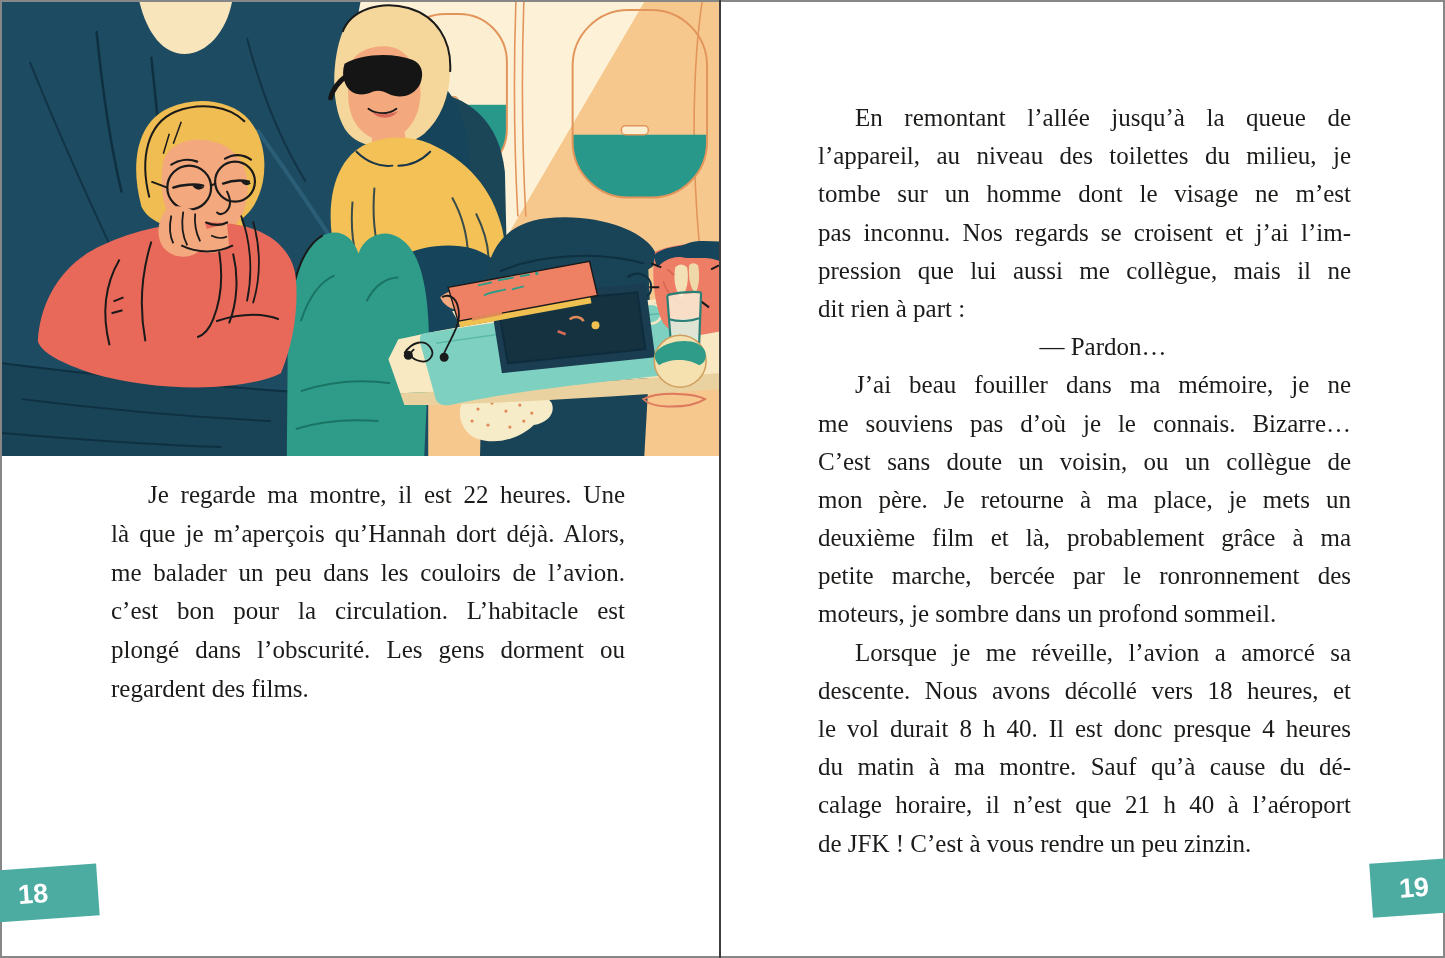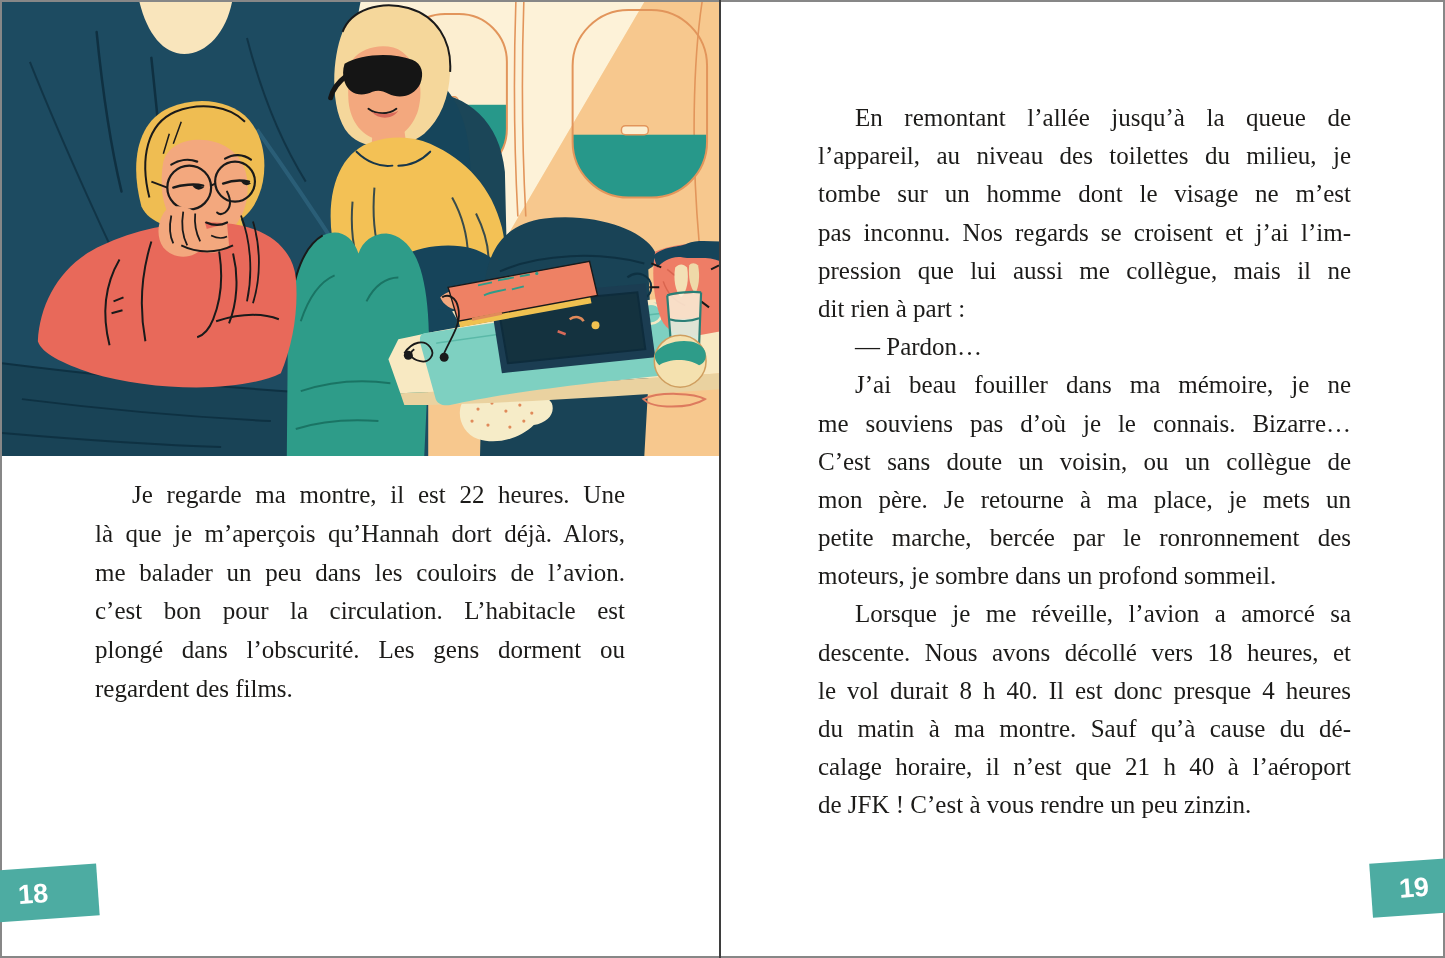--- a/index.html
+++ b/index.html
@@ -26,7 +26,7 @@
   #right-text{left:818px;top:99px;width:533px;}
   #right-text .tl{line-height:38.2px;height:38.2px;}
   .tl.jst{text-align:justify;text-align-last:justify;}
-  .tl.ind{text-indent:37px;}
+  .tl.ind{text-indent:37px;text-align:center;}
   .badge{
     position:absolute;background:#4DACA2;color:#ffffff;
     font-family:"Liberation Sans","DejaVu Sans",sans-serif;font-weight:bold;

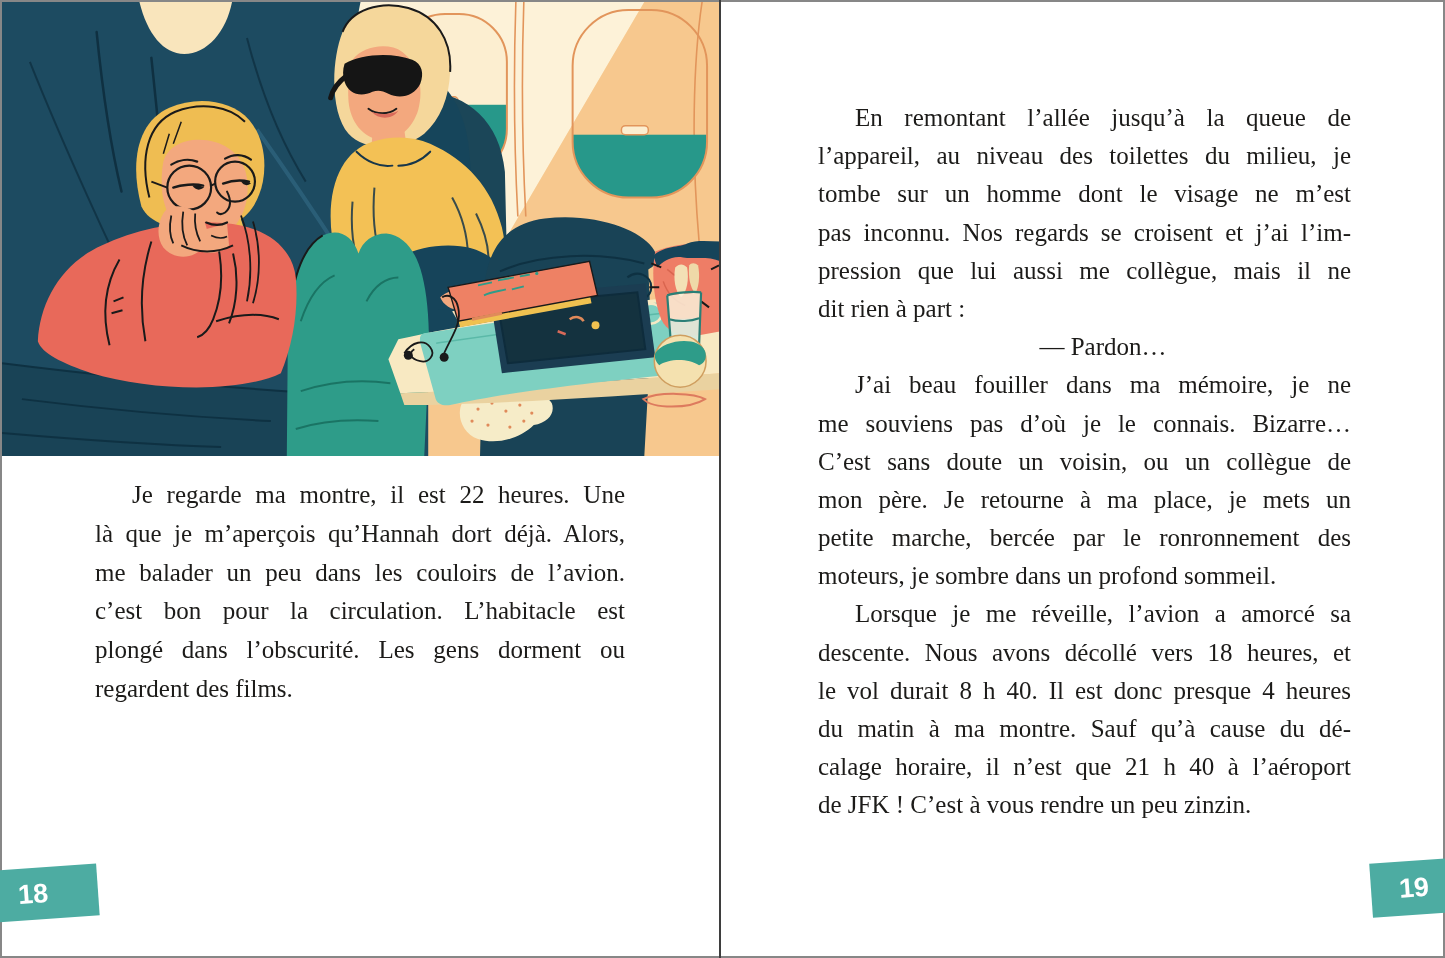--- a/index.html
+++ b/index.html
@@ -22,7 +22,7 @@
     font-size:25px;white-space:normal;
   }
   #left-text{left:95px;top:476px;width:530px;}
-  #left-text .tl{line-height:38.8px;height:38.8px;}
+  #left-text .tl{line-height:38.8px;height:38.8px;margin-left:16px;}
   #right-text{left:818px;top:99px;width:533px;}
   #right-text .tl{line-height:38.2px;height:38.2px;}
   .tl.jst{text-align:justify;text-align-last:justify;}

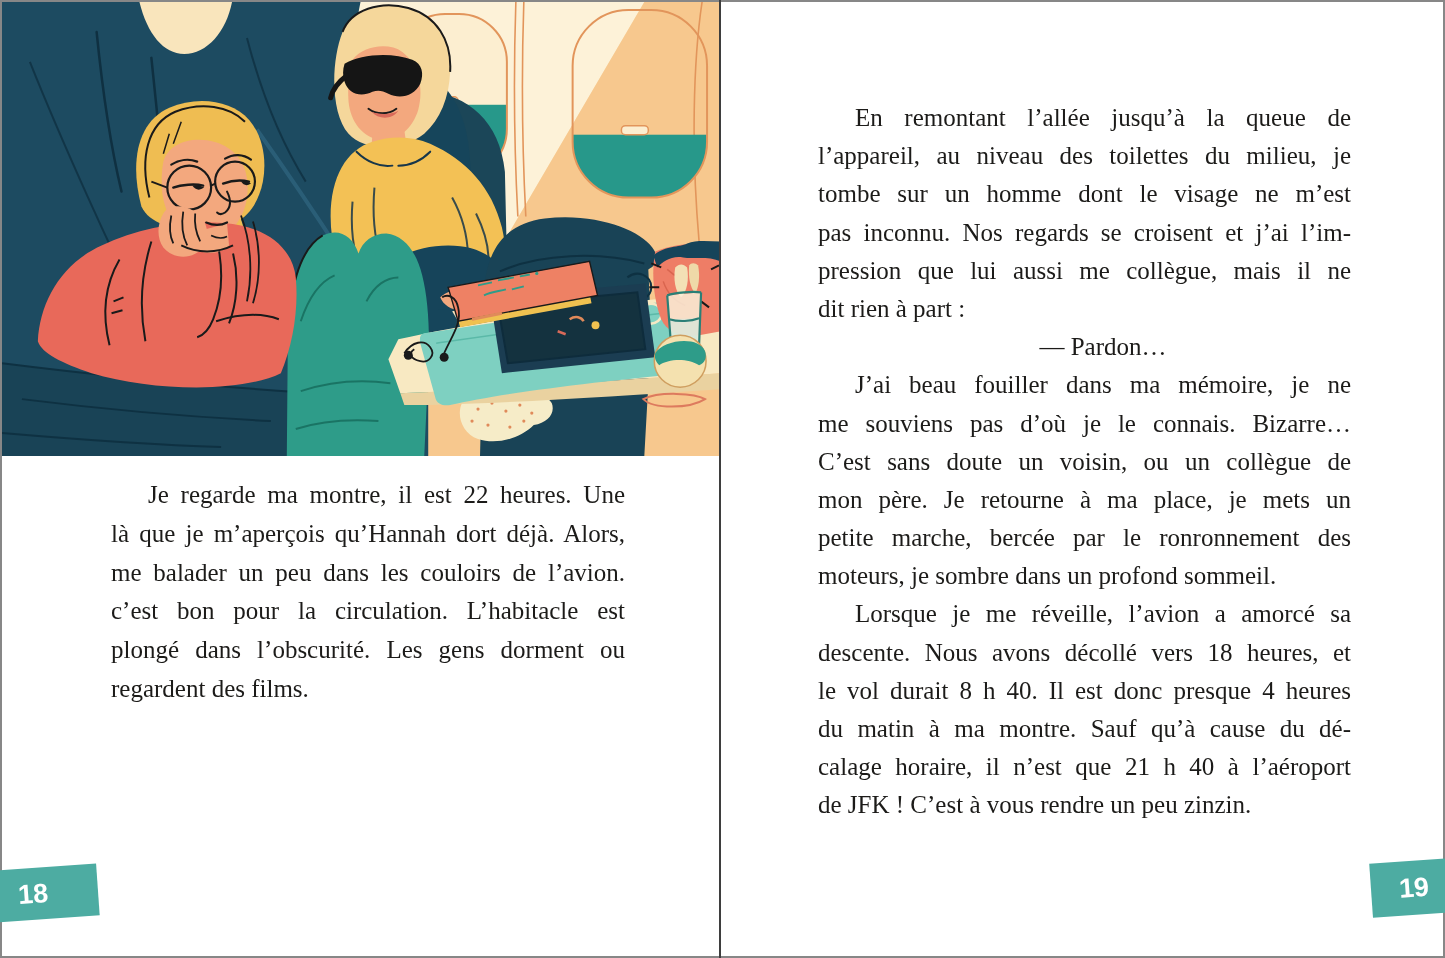--- a/index.html
+++ b/index.html
@@ -259,6 +259,7 @@
     <div class="tl jst">me souviens pas d’où je le connais. Bizarre…</div>
     <div class="tl jst">C’est sans doute un voisin, ou un collègue de</div>
     <div class="tl jst">mon père. Je retourne à ma place, je mets un</div>
+    <div class="tl jst">deuxième film et là, probablement grâce à ma</div>
     <div class="tl jst">petite marche, bercée par le ronronnement des</div>
     <div class="tl">moteurs, je sombre dans un profond sommeil.</div>
     <div class="tl jst ind">Lorsque je me réveille, l’avion a amorcé sa</div>

